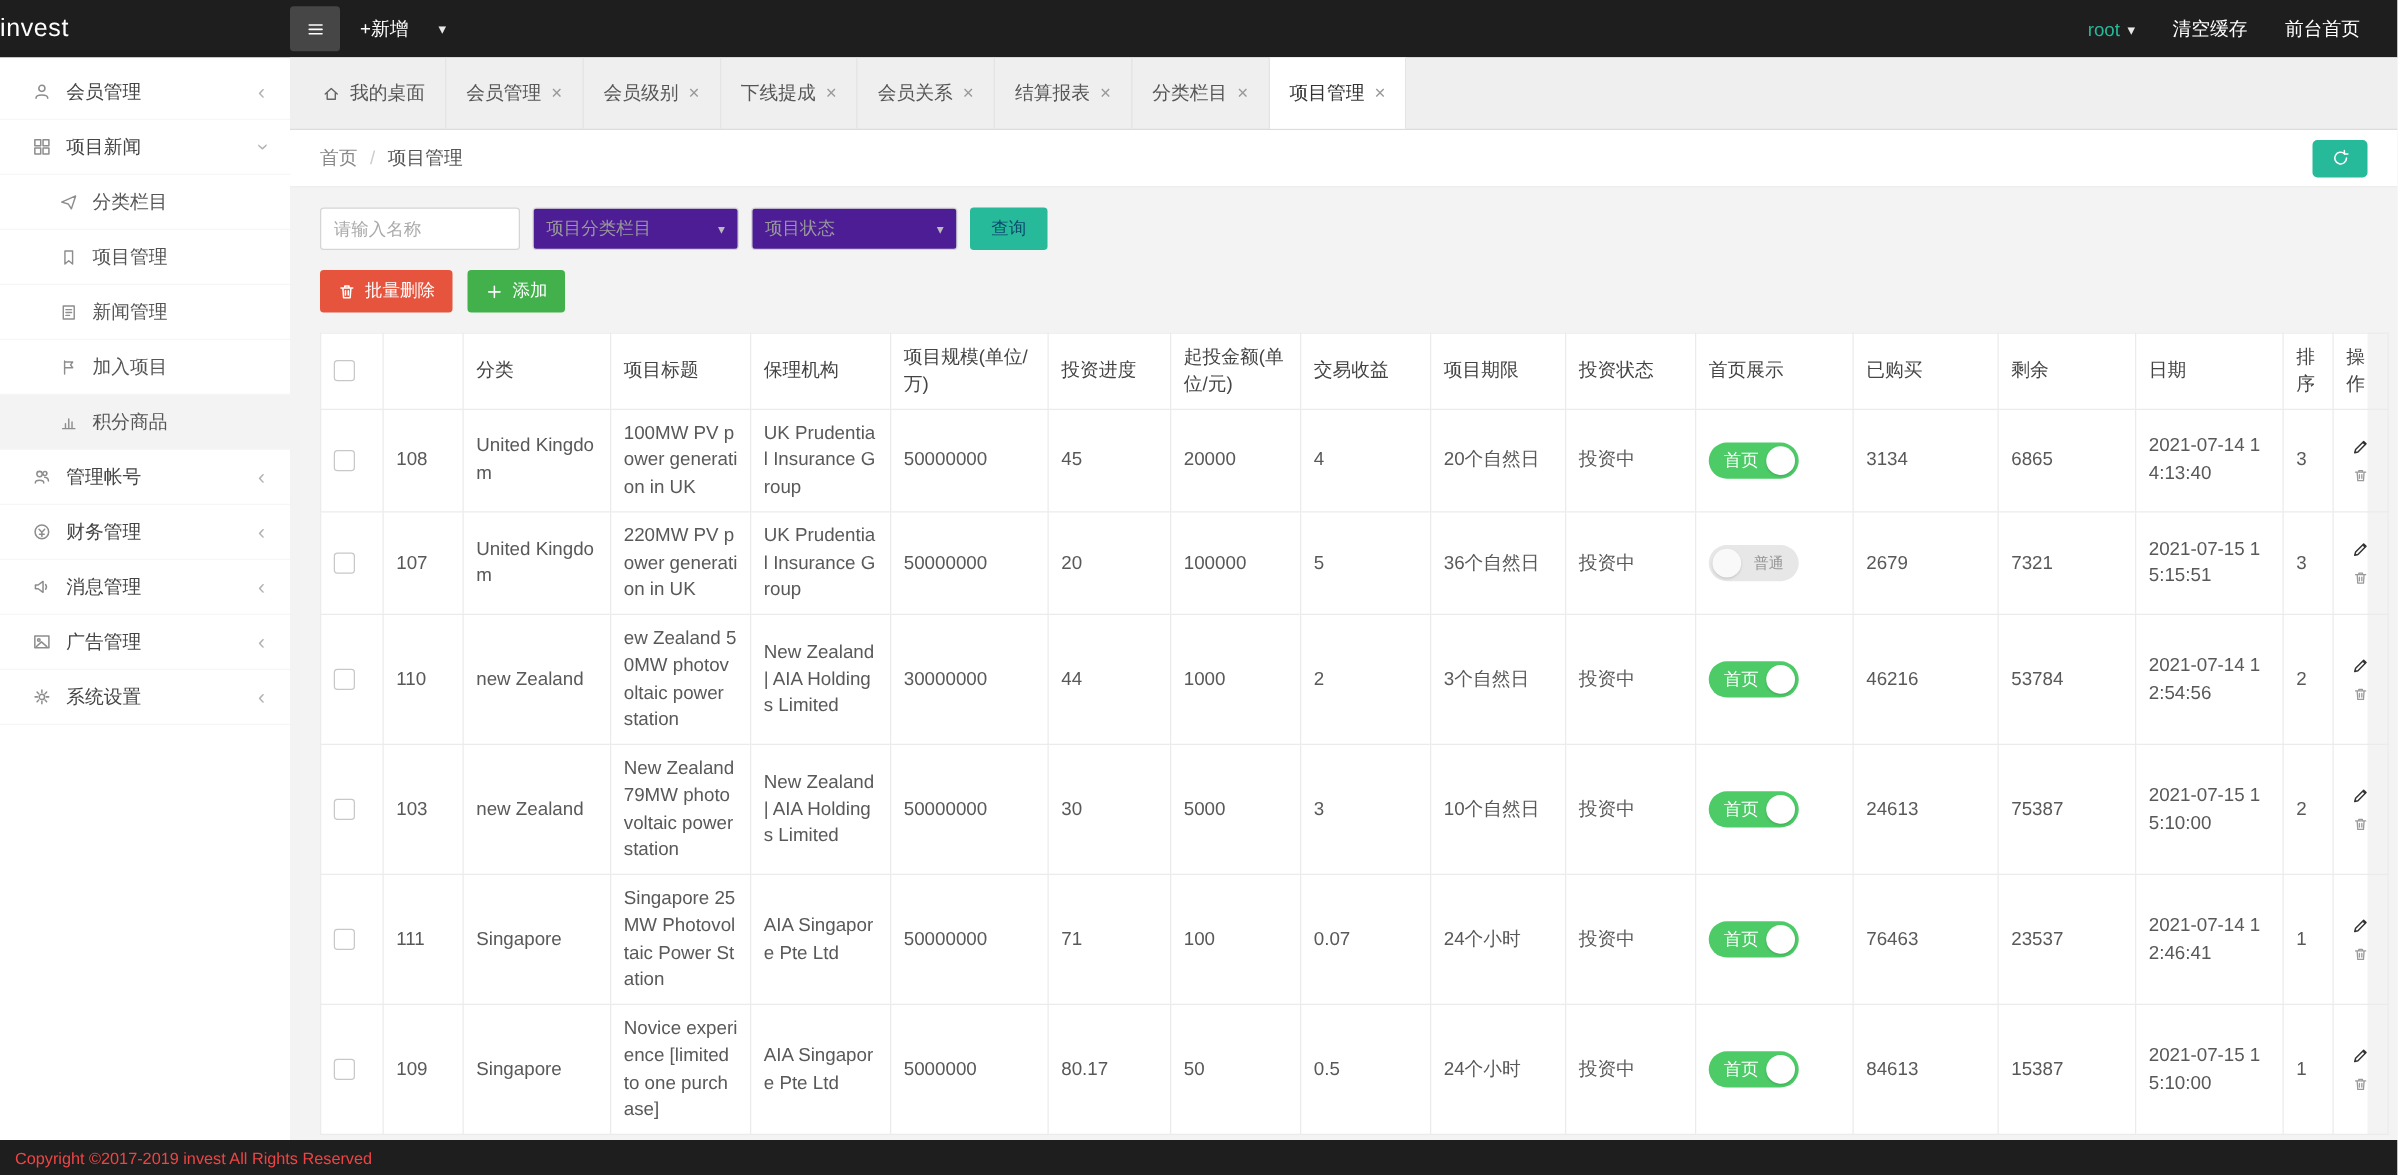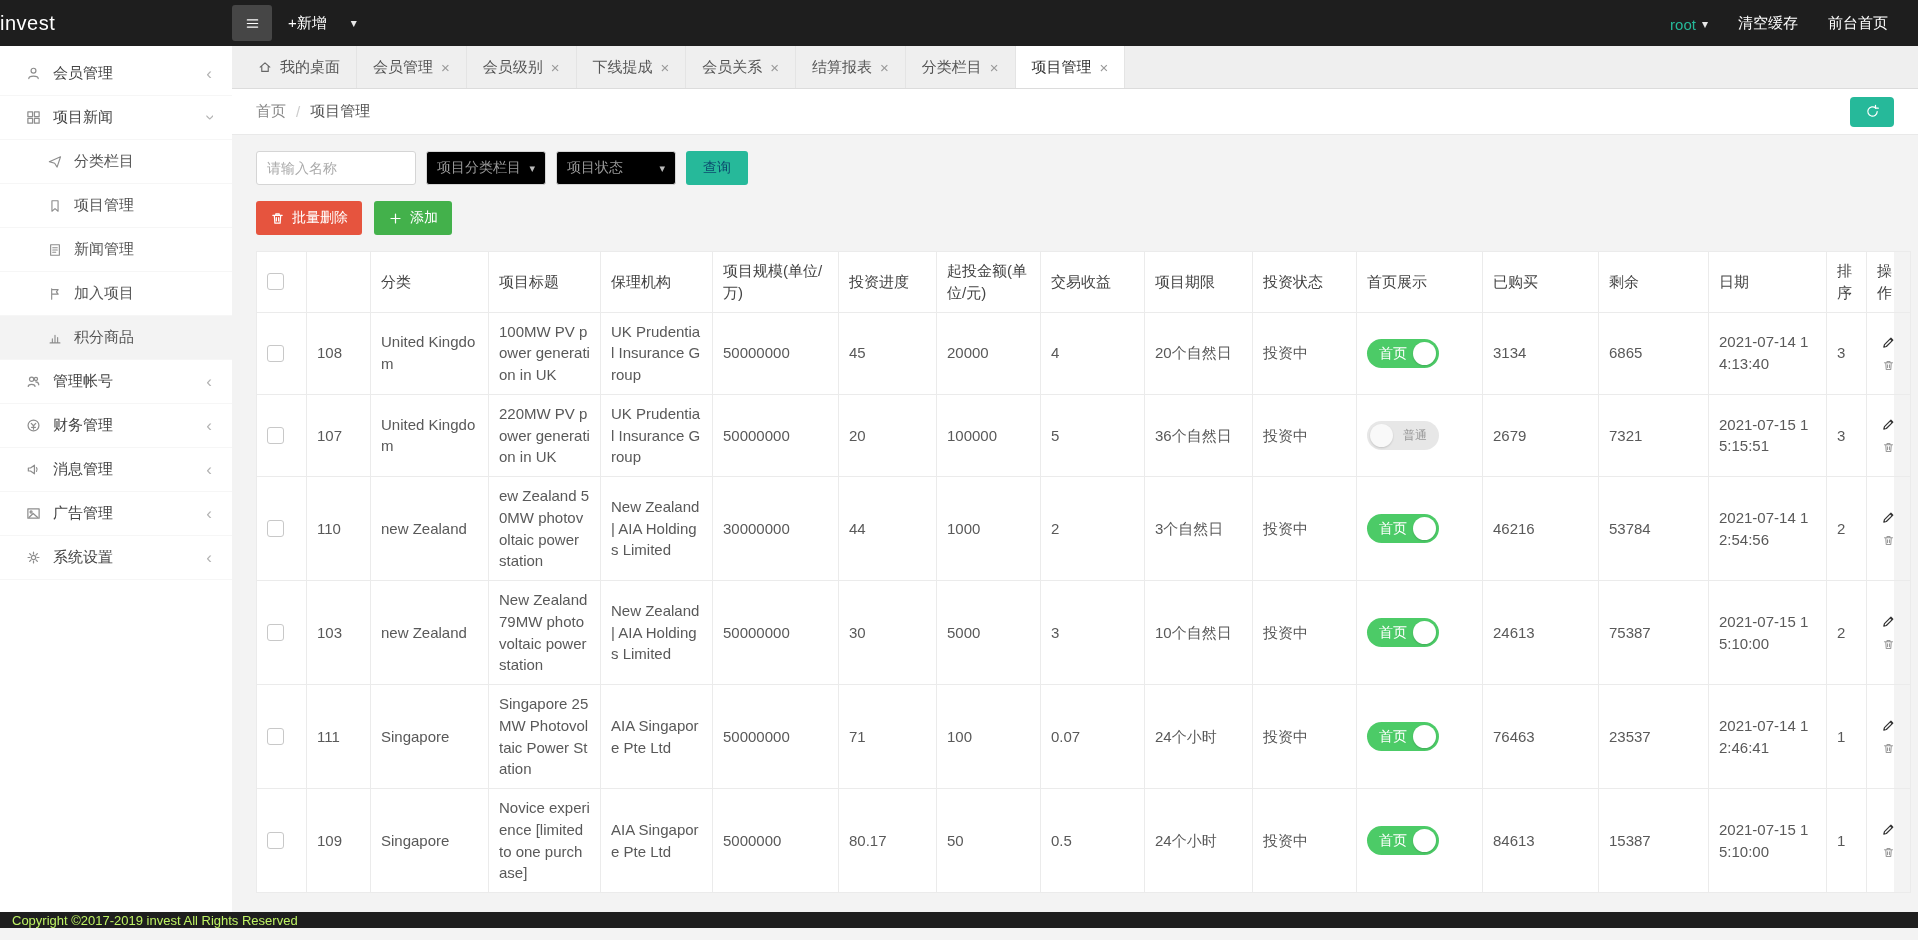--- a/index.html
+++ b/index.html
@@ -37,7 +37,7 @@
   .main { flex:1; display:flex; flex-direction:column; min-width:0; background:#f3f3f3; }
 
   
-  .tabbar { height:43px; background:#efefef; border-bottom:1px solid #dcdcdc; display:flex; align-items:stretch; padding-left:10px; }
+  .tabbar { height:58px; background:#efefef; border-bottom:1px solid #dcdcdc; display:flex; align-items:stretch; padding-left:10px; }
   .tab { display:flex; align-items:center; gap:8px; padding:0 16px; font-size:15px; color:#555; cursor:pointer; border-right:1px solid #e4e4e4; white-space:nowrap; }
   .tab .ico { color:#666; }
   .tab.active { background:#fff; color:#333; }

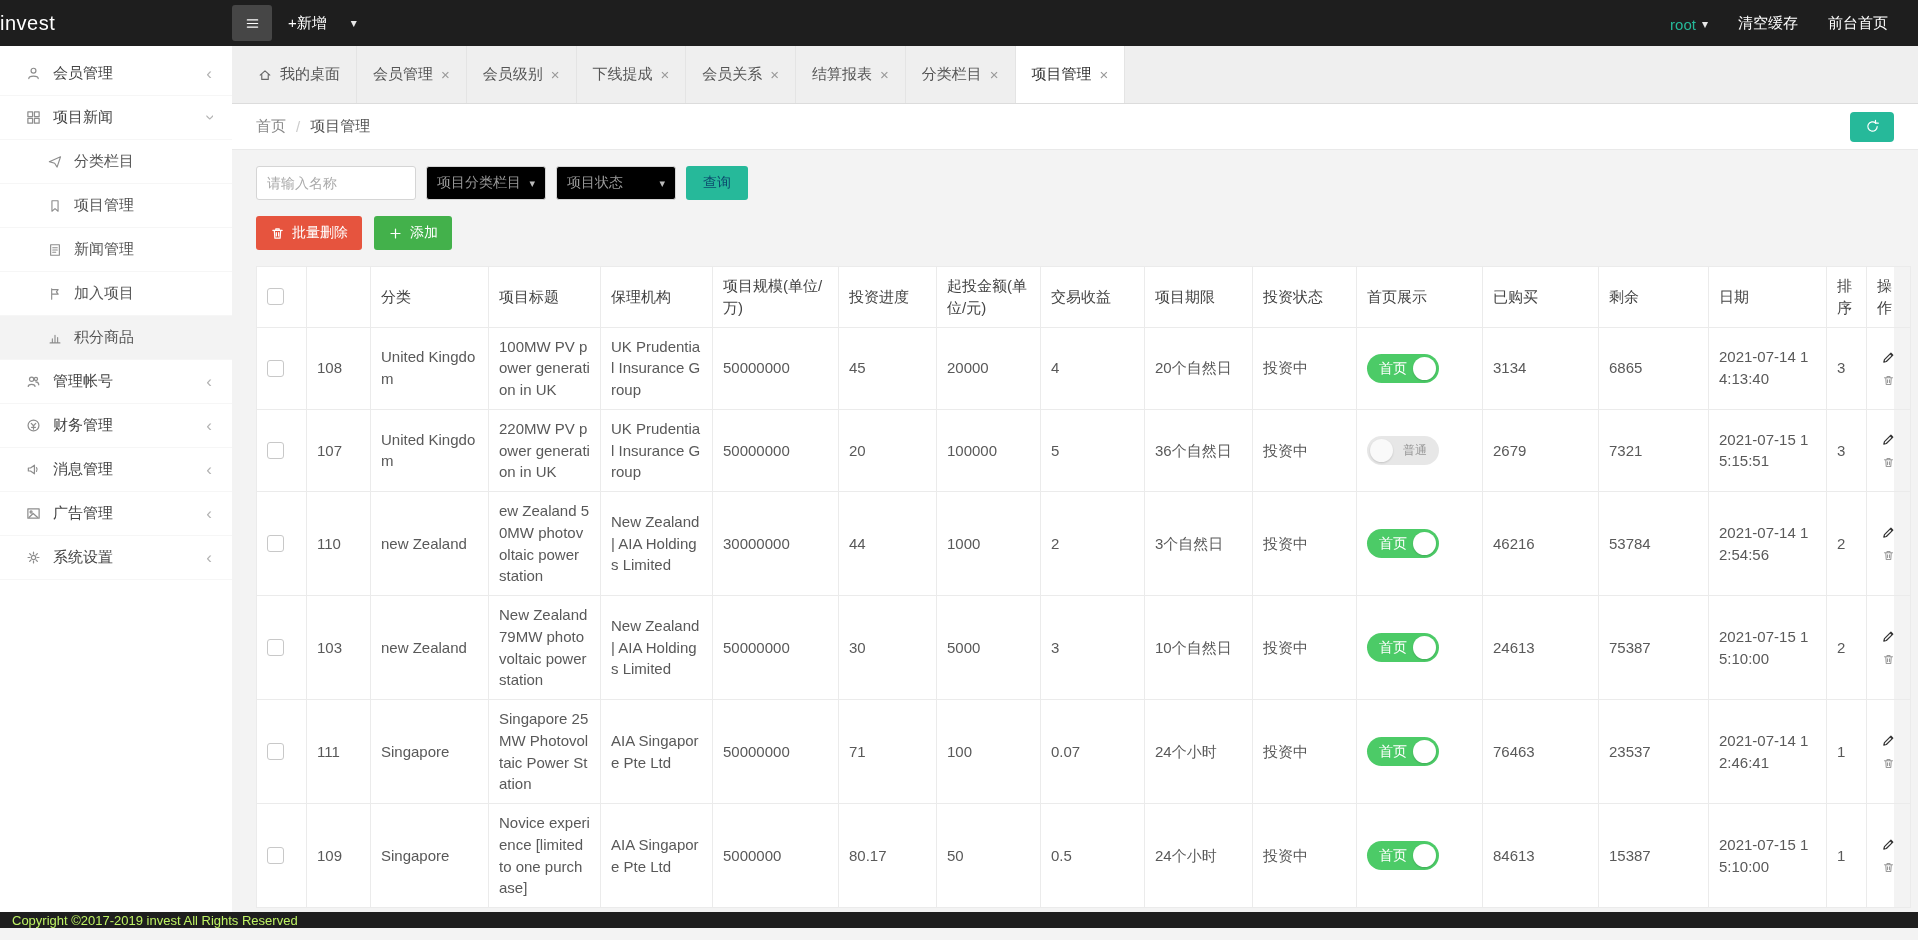--- a/index.html
+++ b/index.html
@@ -54,7 +54,7 @@
   .filter-row { display:flex; align-items:center; gap:10px; }
   .input-name { width:160px; height:34px; border:1px solid #d5d5d5; border-radius:3px; padding:0 10px; font-size:14px; color:#555; background:#fff; outline:none; font-family:inherit; }
   .input-name::placeholder { color:#aaa; }
-  .select { width:120px; height:34px; border:1px solid #d5d5d5; border-radius:3px; background:#000000; display:flex; align-items:center; justify-content:space-between; padding:0 10px; font-size:14px; color:#999; cursor:pointer; }
+  .select { width:165px; height:34px; border:1px solid #d5d5d5; border-radius:3px; background:#4c1d95; display:flex; align-items:center; justify-content:space-between; padding:0 10px; font-size:14px; color:#999; cursor:pointer; }
   .sel-caret { color:#bbb; font-size:11px; }
   .search-btn { height:34px; padding:0 17px; background:var(--accent-teal); border:none; border-radius:3px; color:#0c4a6e; font-size:14px; cursor:pointer; font-family:inherit; }
 

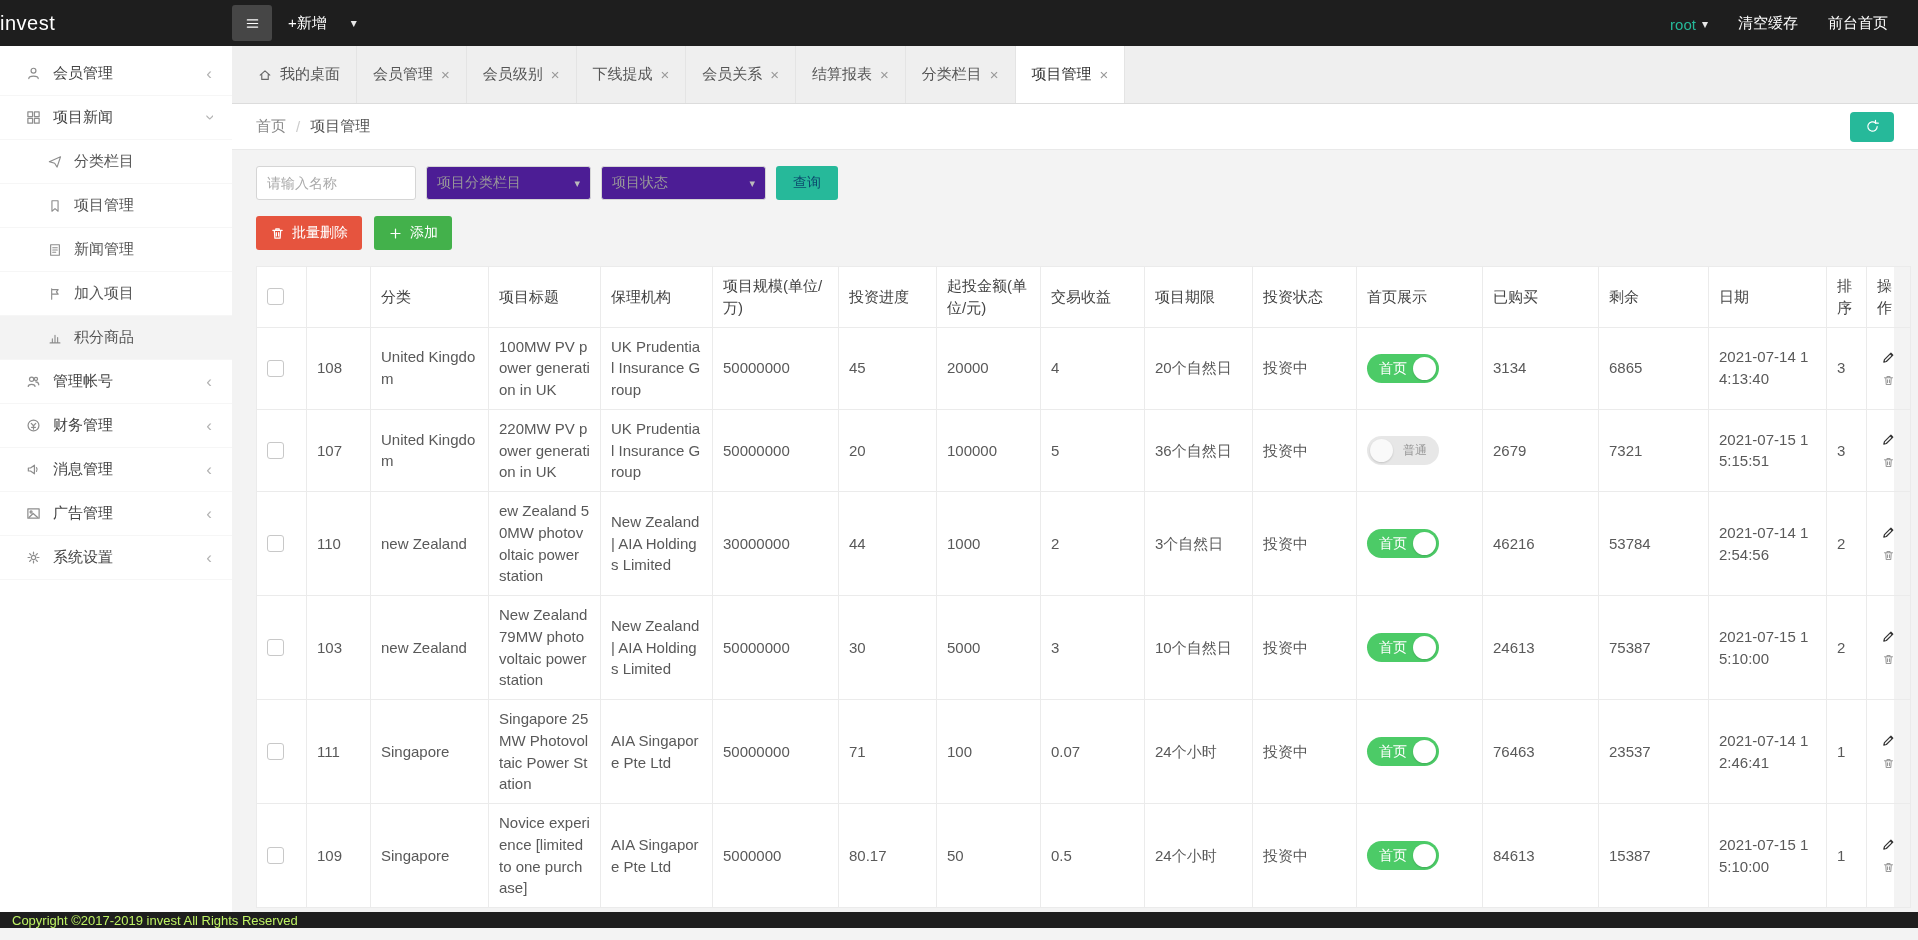--- a/index.html
+++ b/index.html
@@ -82,7 +82,7 @@
   .op-del { color:#9a9a9a; margin-top:9px; }
 
   
-  .footer { height:16px; background:var(--topbar-bg); color:#bef264; display:flex; align-items:center; padding-left:12px; font-size:13px; }
+  .footer { height:28px; background:var(--topbar-bg); color:#ef4444; display:flex; align-items:center; padding-left:12px; font-size:13px; }
 </style>
 </head>
 <body style="--accent-teal: #26b99a; --delete-red: #e6543e; --add-green: #43b14b; --toggle-green: #4ccb67; --topbar-bg: #1e1e1e;">

